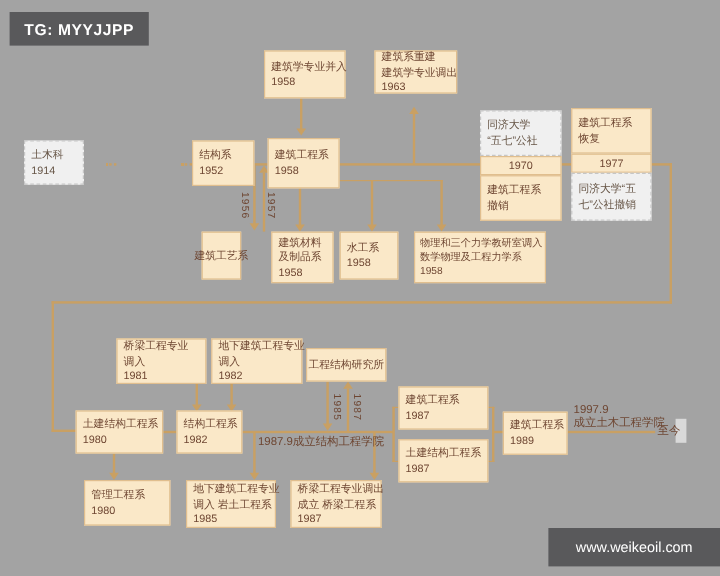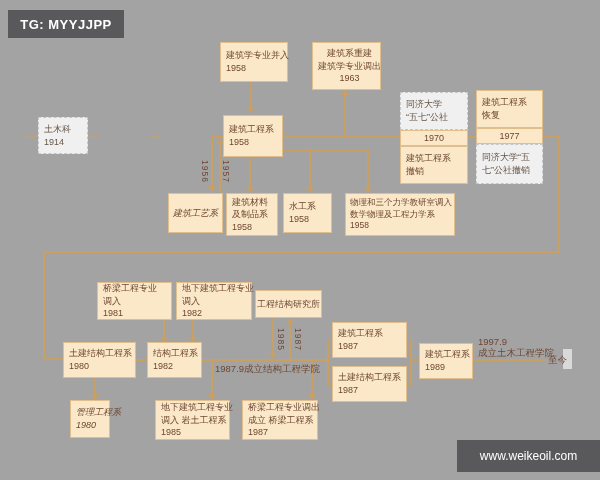--- a/index.html
+++ b/index.html
@@ -132,7 +132,7 @@
 
   <div class="box tan" style="left:220px;top:42px;width:68px;height:40px;">建筑学专业并入
 1958</div>
-  <div class="box tan" style="left:312px;top:42px;width:69px;height:48px;text-align:center;">建筑系重建
+  <div class="box tan" style="left:312px;top:42px;width:69px;height:36px;">建筑系重建
 建筑学专业调出
 1963</div>
 

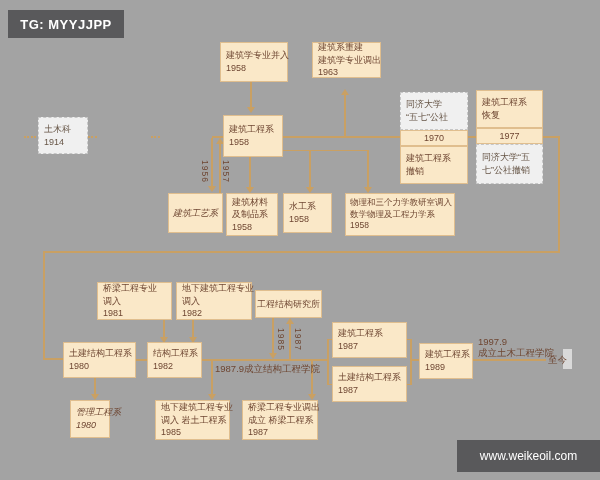--- a/index.html
+++ b/index.html
@@ -125,7 +125,7 @@
 成立土木工程学院</div>
   <div class="flabel" style="left:548px;top:354px;">至今</div>
 
-  <div class="box gray" style="left:38px;top:117px;width:50px;height:37px;">土木科
+  <div class="box gray" style="left:20px;top:117px;width:50px;height:37px;">土木科
 1914</div>
   <div class="box tan" style="left:223px;top:115px;width:60px;height:42px;">建筑工程系
 1958</div>

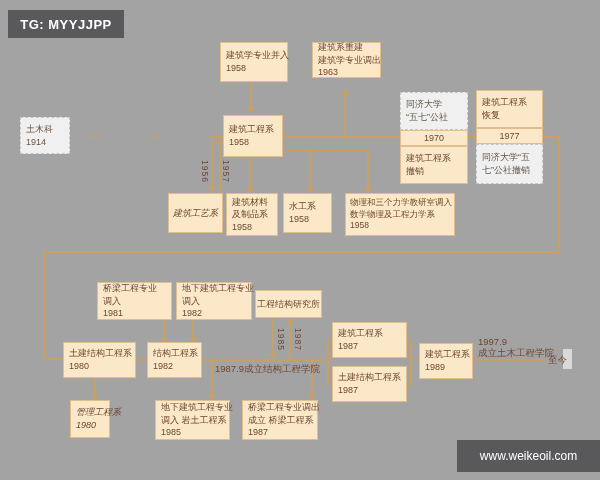--- a/index.html
+++ b/index.html
@@ -127,6 +127,8 @@
 
   <div class="box gray" style="left:20px;top:117px;width:50px;height:37px;">土木科
 1914</div>
+  <div class="box tan" style="left:160px;top:117px;width:52px;height:38px;">结构系
+1952</div>
   <div class="box tan" style="left:223px;top:115px;width:60px;height:42px;">建筑工程系
 1958</div>
 

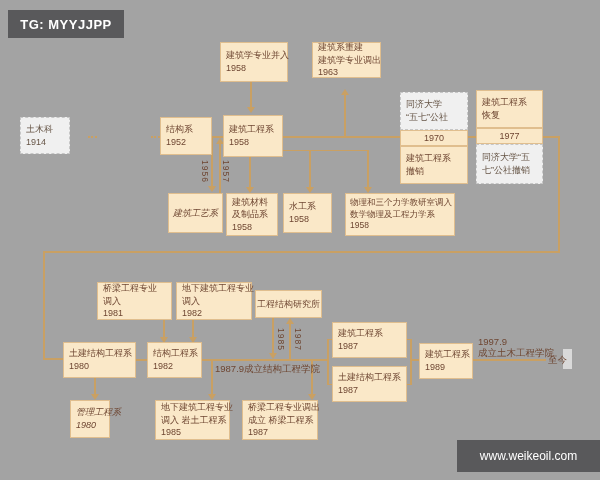--- a/index.html
+++ b/index.html
@@ -149,7 +149,7 @@
   <div class="box gray" style="left:476px;top:144px;width:67px;height:40px;">同济大学“五
 七”公社撤销</div>
 
-  <div class="box tan center" style="left:168px;top:193px;width:55px;height:40px;font-style:italic;">建筑工艺系</div>
+  <div class="box tan center" style="left:168px;top:193px;width:33px;height:40px;">建筑工艺系</div>
   <div class="box tan" style="left:226px;top:193px;width:52px;height:43px;">建筑材料
 及制品系
 1958</div>

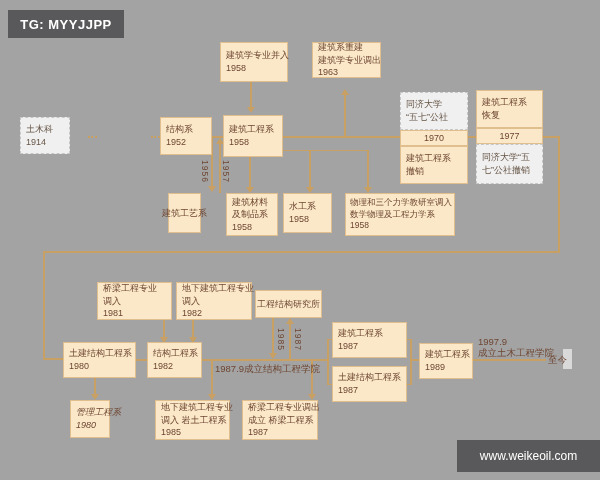--- a/index.html
+++ b/index.html
@@ -178,7 +178,7 @@
   <div class="box tan" style="left:419px;top:343px;width:54px;height:36px;">建筑工程系
 1989</div>
 
-  <div class="box tan" style="left:70px;top:400px;width:40px;height:38px;font-style:italic;">管理工程系
+  <div class="box tan" style="left:70px;top:400px;width:72px;height:38px;">管理工程系
 1980</div>
   <div class="box tan" style="left:155px;top:400px;width:75px;height:40px;">地下建筑工程专业
 调入 岩土工程系

